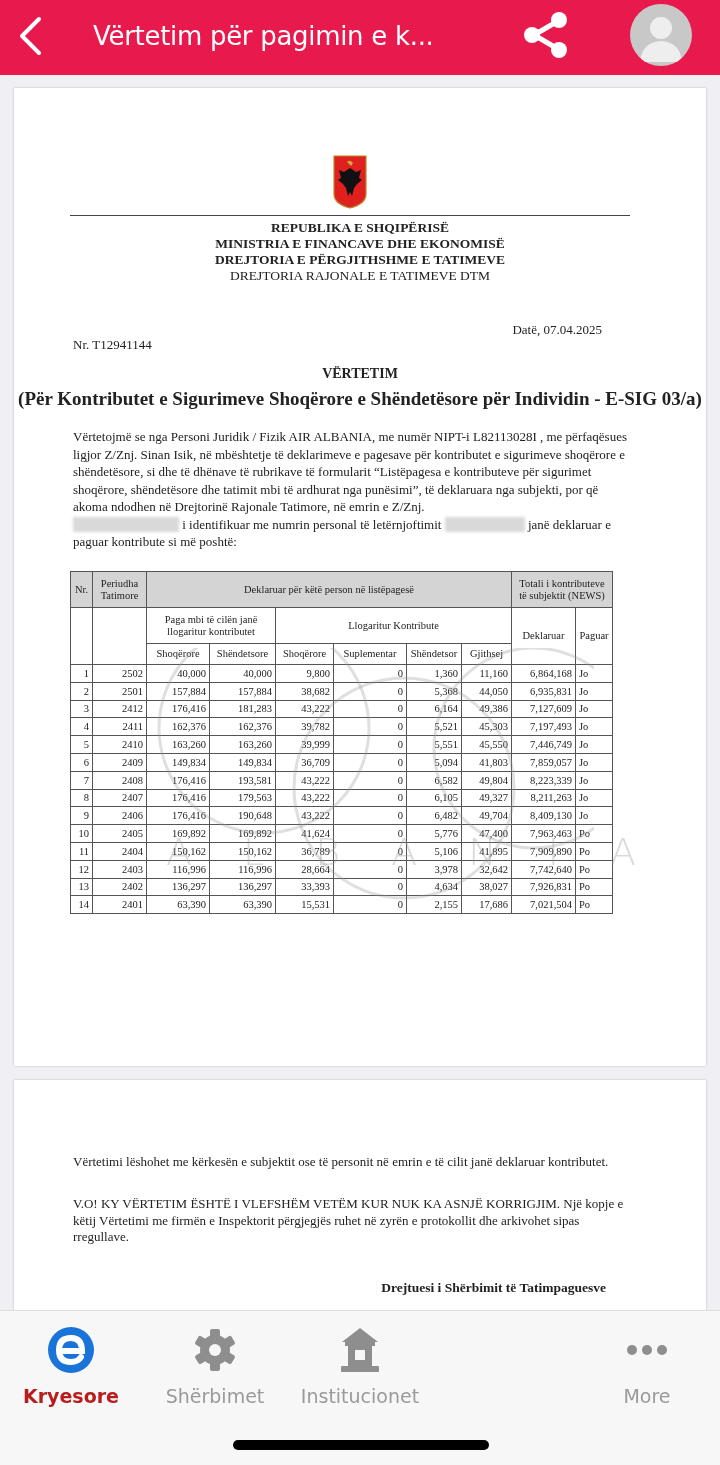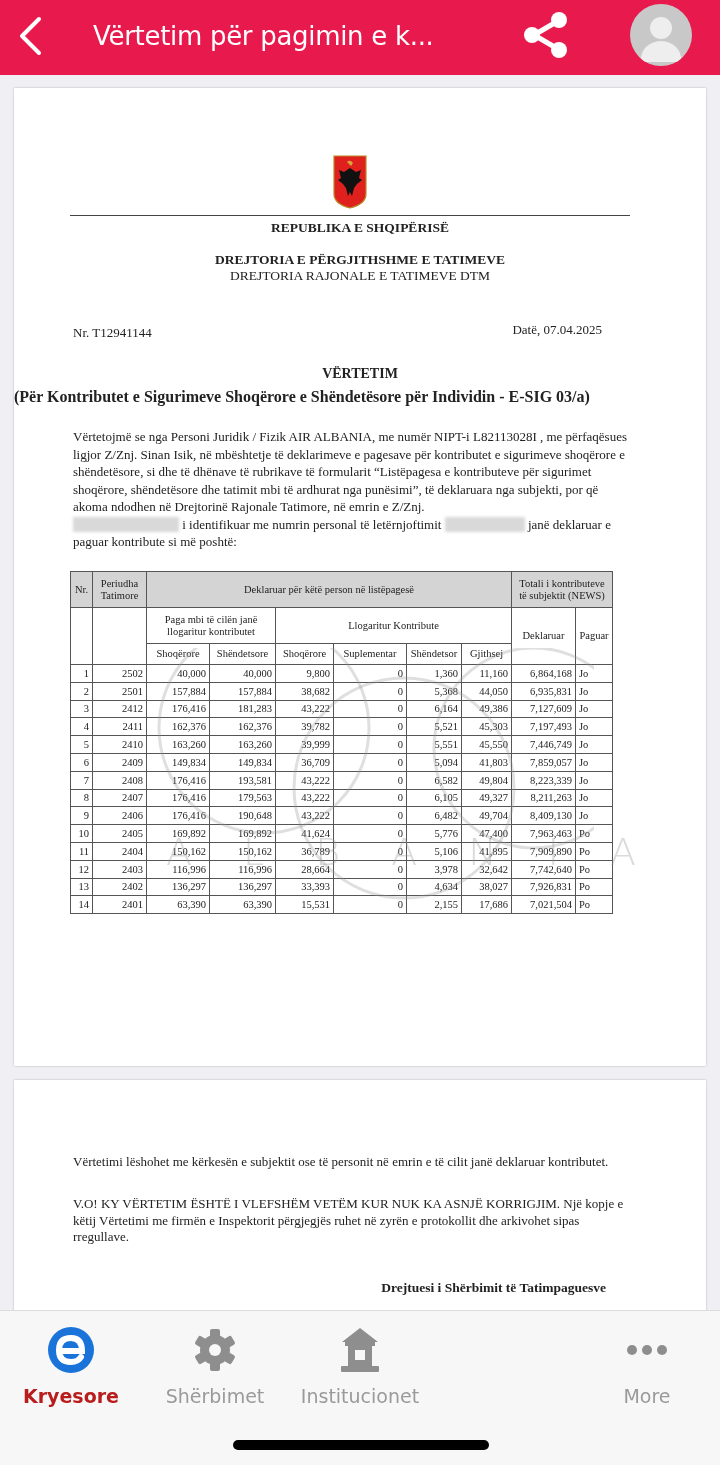--- a/index.html
+++ b/index.html
@@ -88,6 +88,7 @@
     </svg>
     <div class="rule"></div>
     <div class="org b" style="top:132px">REPUBLIKA E SHQIPËRISË</div>
+    <div class="org b" style="top:148px">MINISTRIA E FINANCAVE DHE EKONOMISË</div>
     <div class="org b" style="top:164px">DREJTORIA E PËRGJITHSHME E TATIMEVE</div>
     <div class="org" style="top:180px">DREJTORIA RAJONALE E TATIMEVE DTM</div>
 

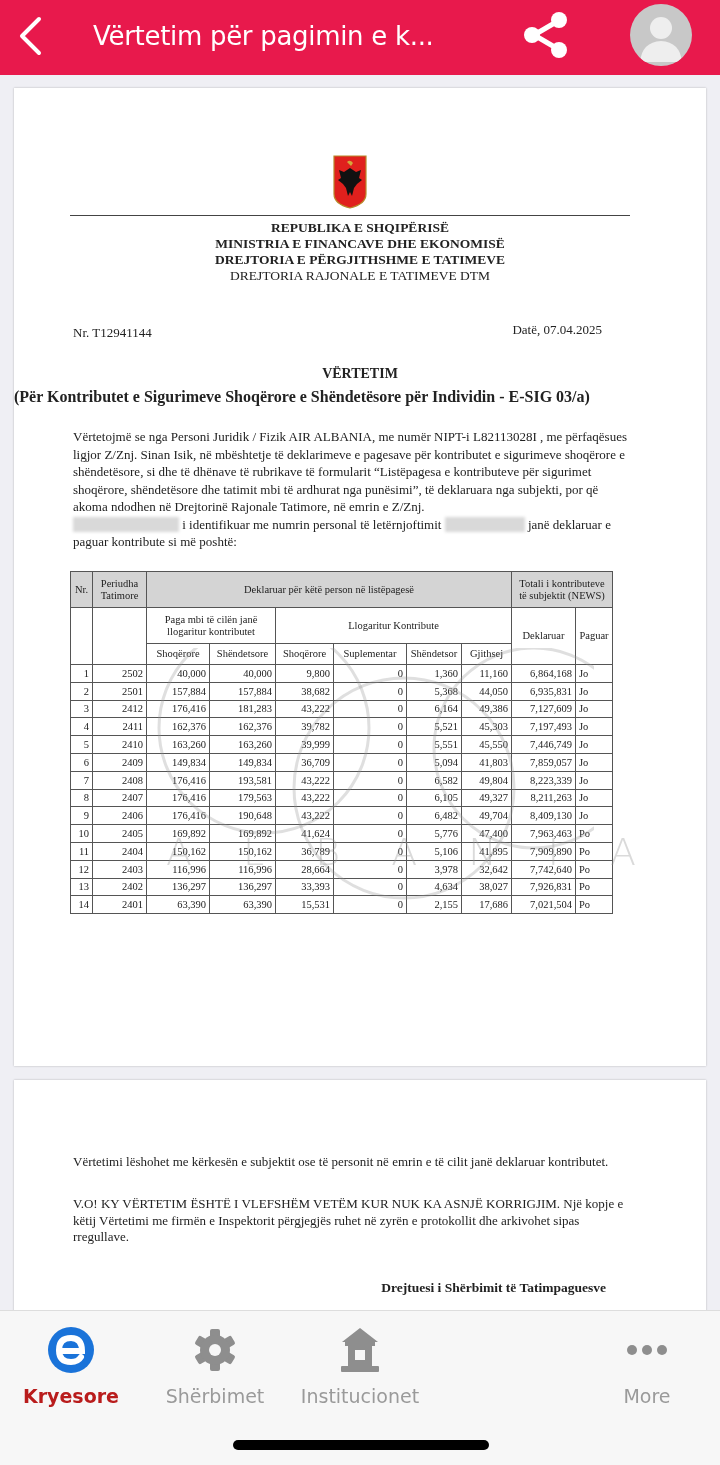--- a/index.html
+++ b/index.html
@@ -23,7 +23,7 @@
   .rule { position: absolute; left: 56px; top: 127px; width: 560px; height: 1px; background: #444; }
   .org { position: absolute; left: 0; width: 692px; text-align: center; font-size: 13.5px; line-height: 16px; }
   .org.b { font-weight: bold; }
-  .nr { position: absolute; left: 59px; top: 237px; font-size: 13px; }
+  .nr { position: absolute; left: 59px; top: 249px; font-size: 13px; }
   .date { position: absolute; right: 104px; top: 234px; font-size: 13px; margin-left: 20px; }
   .doc-title { position: absolute; left: 0; width: 692px; top: 278px; text-align: center; font-weight: bold; font-size: 14px; }
   .doc-subtitle { position: absolute; left: 0; width: 692px; top: 300px; text-align: left; font-weight: bold; font-size: 16px; }

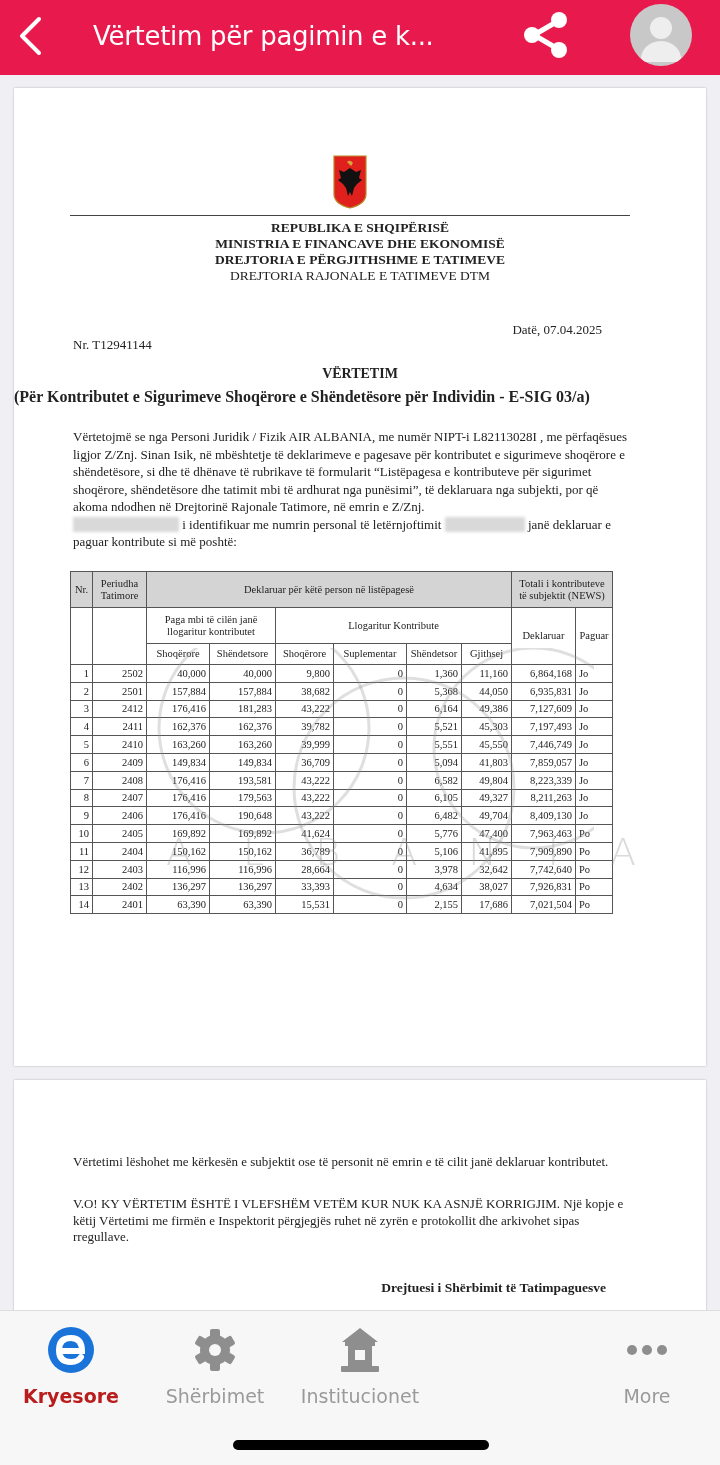--- a/index.html
+++ b/index.html
@@ -26,7 +26,7 @@
   .nr { position: absolute; left: 59px; top: 249px; font-size: 13px; }
   .date { position: absolute; right: 104px; top: 234px; font-size: 13px; margin-left: 20px; }
   .doc-title { position: absolute; left: 0; width: 692px; top: 278px; text-align: center; font-weight: bold; font-size: 14px; }
-  .doc-subtitle { position: absolute; left: 0; width: 692px; top: 300px; text-align: left; font-weight: bold; font-size: 16px; }
+  .doc-subtitle { position: absolute; left: 0; width: 692px; top: 300px; text-align: center; font-weight: bold; font-size: 19px; }
   .body-text { position: absolute; left: 59px; top: 340px; width: 560px; font-size: 13px; line-height: 17.5px; }
   .redact { display: inline-block; height: 15px; background: #d9d9d9; vertical-align: -3px; filter: blur(1.5px); }
 

